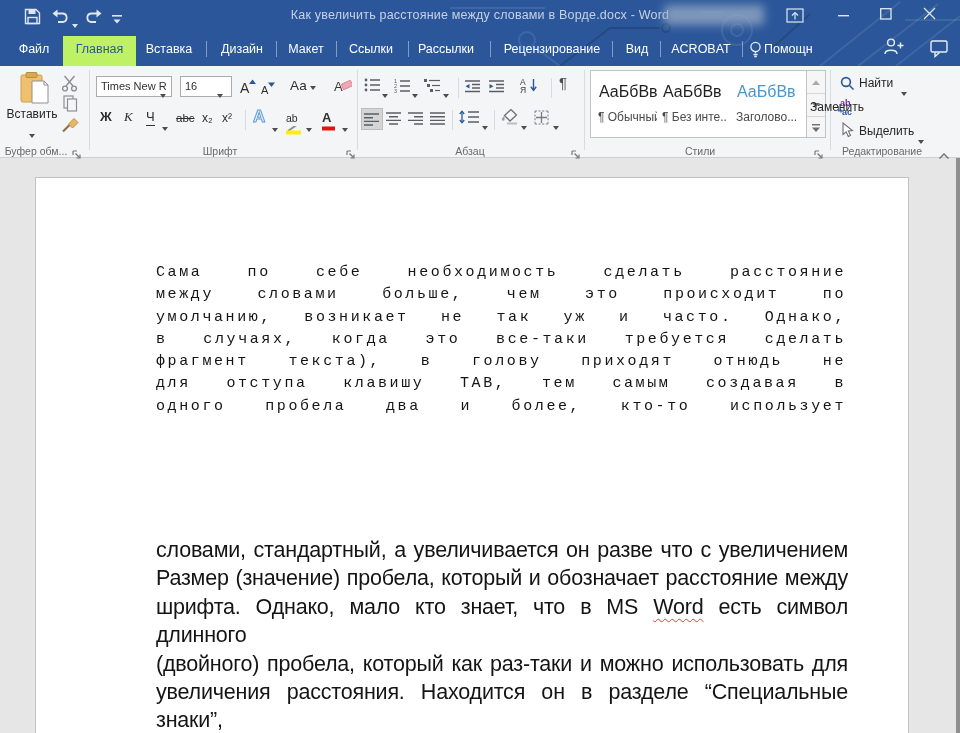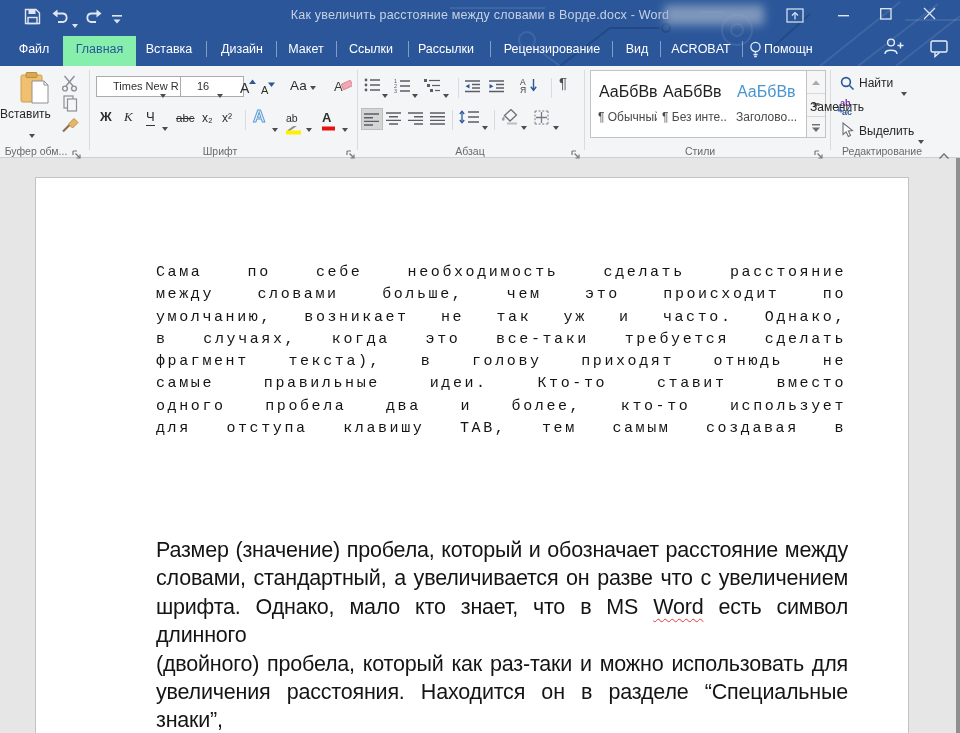--- a/index.html
+++ b/index.html
@@ -13,7 +13,7 @@
   .wc{display:flex;align-items:center;justify-content:center}
   
   .tab{top:33px;height:33px;line-height:33px;color:#fff;font-size:12.5px;text-align:center;cursor:default}
-  .tab.act{background:#86efac;color:#2b579a;top:36px;height:30px;line-height:27px}
+  .tab.act{background:#bef264;color:#2b579a;top:36px;height:30px;line-height:27px}
   .tsep{top:41px;width:1px;height:16px;background:rgba(255,255,255,.42)}
   
   .ribbon{left:0;top:66px;width:960px;height:91px;background:#f4f5f7;border-bottom:1px solid #cfcfcf}

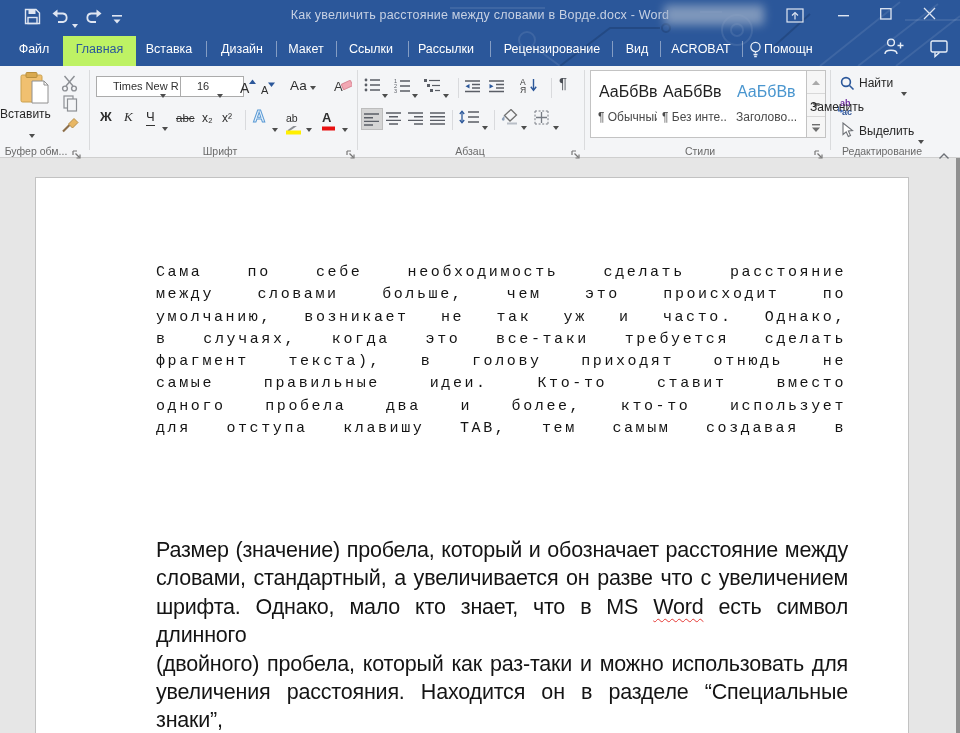--- a/index.html
+++ b/index.html
@@ -19,7 +19,7 @@
   .ribbon{left:0;top:66px;width:960px;height:91px;background:#f4f5f7;border-bottom:1px solid #cfcfcf}
   .gsep{top:4px;width:1px;height:80px;background:#dadbdd}
   .glabel{top:79px;font-size:10.5px;color:#6a6a6a;text-align:center;white-space:nowrap}
-  .combo{background:#fff;border:1px solid #ababab;font-size:11px;color:#303030;line-height:19px;padding-left:16px;white-space:nowrap;overflow:hidden}
+  .combo{background:#fff;border:1px solid #ababab;font-size:11px;color:#303030;line-height:19px;padding-left:4px;white-space:nowrap;overflow:hidden}
   .cr{display:inline-block;width:0;height:0;border-left:3.5px solid transparent;border-right:3.5px solid transparent;border-top:4px solid #4d4d4d}
   .rt{font-size:13px;color:#2e2e2e;line-height:14px}
   .lbl12{font-size:12px;color:#262626;white-space:nowrap}

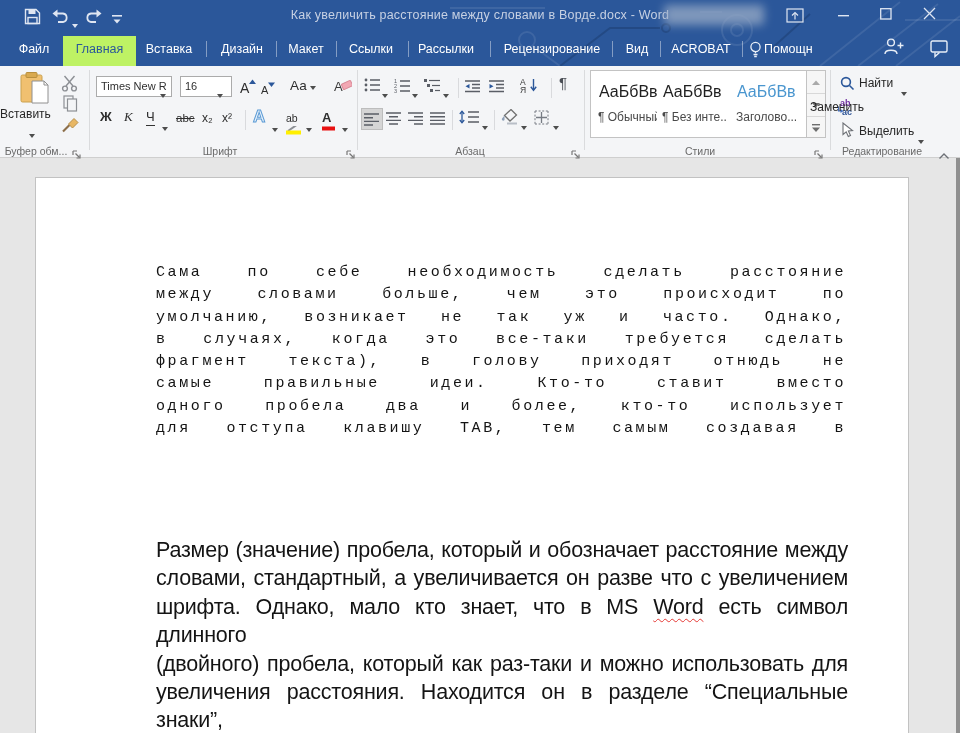--- a/index.html
+++ b/index.html
@@ -168,7 +168,7 @@
           <path d="M24 9 V13 H28" fill="none" stroke="#909090"></path>
         </svg>
     </span>
-    <div class="abs lbl12" style="left:0;top:41px;width:64px;text-align:left">Вставить</div>
+    <div class="abs lbl12" style="left:0;top:41px;width:64px;text-align:center">Вставить</div>
     <span class="abs" style="left:29px;top:58px"><i class="cr"></i></span>
     <span class="abs" style="left:61px;top:9px">
       <svg width="17" height="17" stroke="#8c8f94" fill="none" stroke-width="1.4">

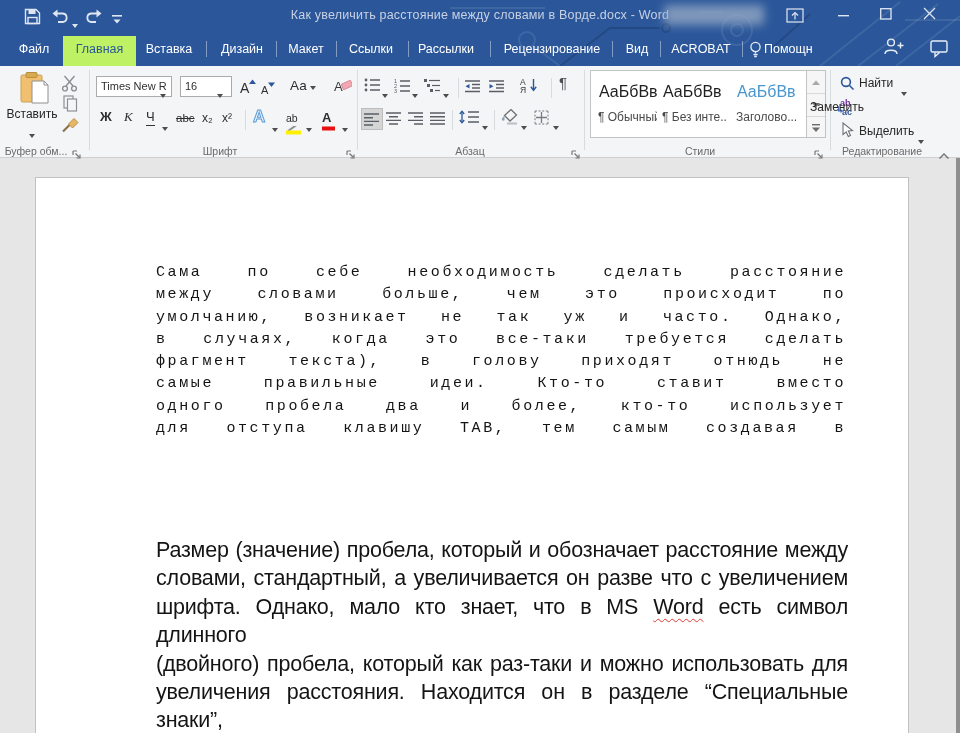--- a/index.html
+++ b/index.html
@@ -439,7 +439,6 @@
       <div>умолчанию, возникает не так уж и часто. Однако,</div>
       <div>в случаях, когда это все-таки требуется сделать</div>
       <div>фрагмент текста), в голову приходят отнюдь не</div>
-      <div>самые правильные идеи. Кто-то ставит вместо</div>
       <div>одного пробела два и более, кто-то использует</div>
       <div>для отступа клавишу TAB, тем самым создавая в</div>
     </div>

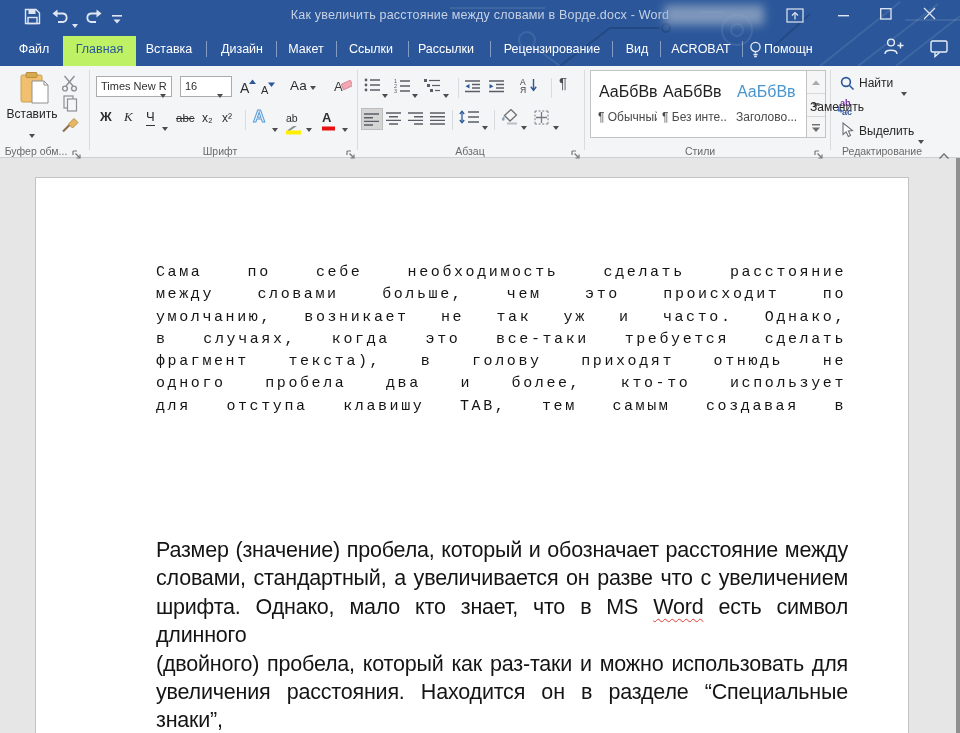--- a/index.html
+++ b/index.html
@@ -439,8 +439,8 @@
       <div>умолчанию, возникает не так уж и часто. Однако,</div>
       <div>в случаях, когда это все-таки требуется сделать</div>
       <div>фрагмент текста), в голову приходят отнюдь не</div>
+      <div>для отступа клавишу TAB, тем самым создавая в</div>
       <div>одного пробела два и более, кто-то использует</div>
-      <div>для отступа клавишу TAB, тем самым создавая в</div>
     </div>
     <div class="p2">
       <div>Размер (значение) пробела, который и обозначает расстояние между</div>

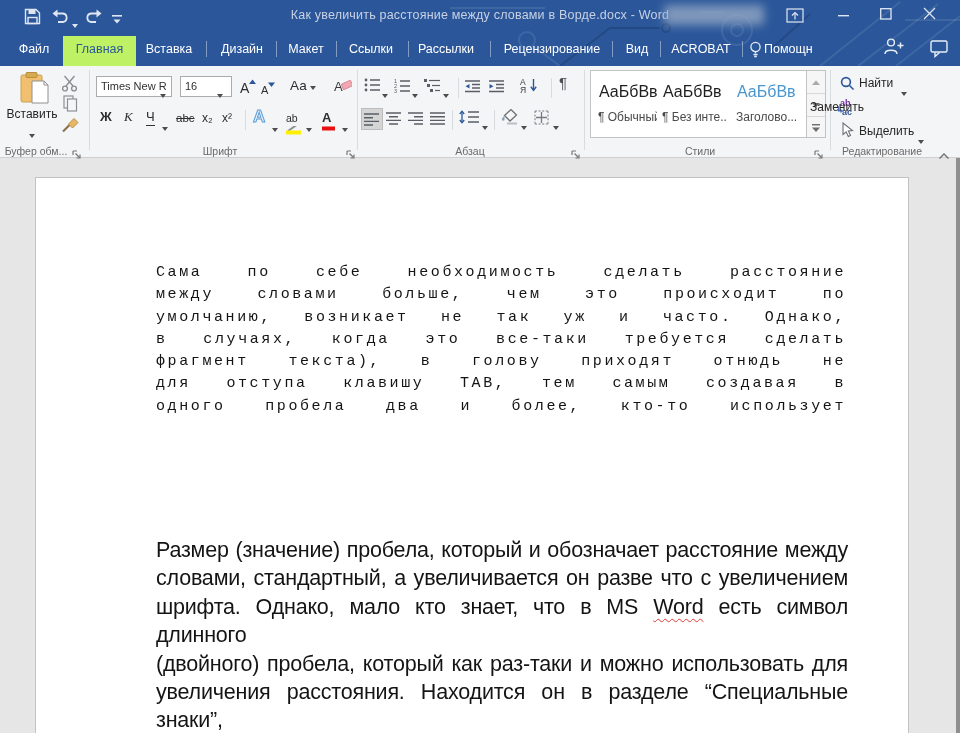--- a/index.html
+++ b/index.html
@@ -443,8 +443,8 @@
       <div>одного пробела два и более, кто-то использует</div>
     </div>
     <div class="p2">
+      <div>словами, стандартный, а увеличивается он разве что с увеличением</div>
       <div>Размер (значение) пробела, который и обозначает расстояние между</div>
-      <div>словами, стандартный, а увеличивается он разве что с увеличением</div>
       <div><span>шрифта. Однако, мало кто знает, что в MS </span><span class="sq">Word</span><span> есть символ длинного</span></div>
       <div>(двойного) пробела, который как раз-таки и можно использовать для</div>
       <div>увеличения расстояния. Находится он в разделе “Специальные знаки”,</div>

